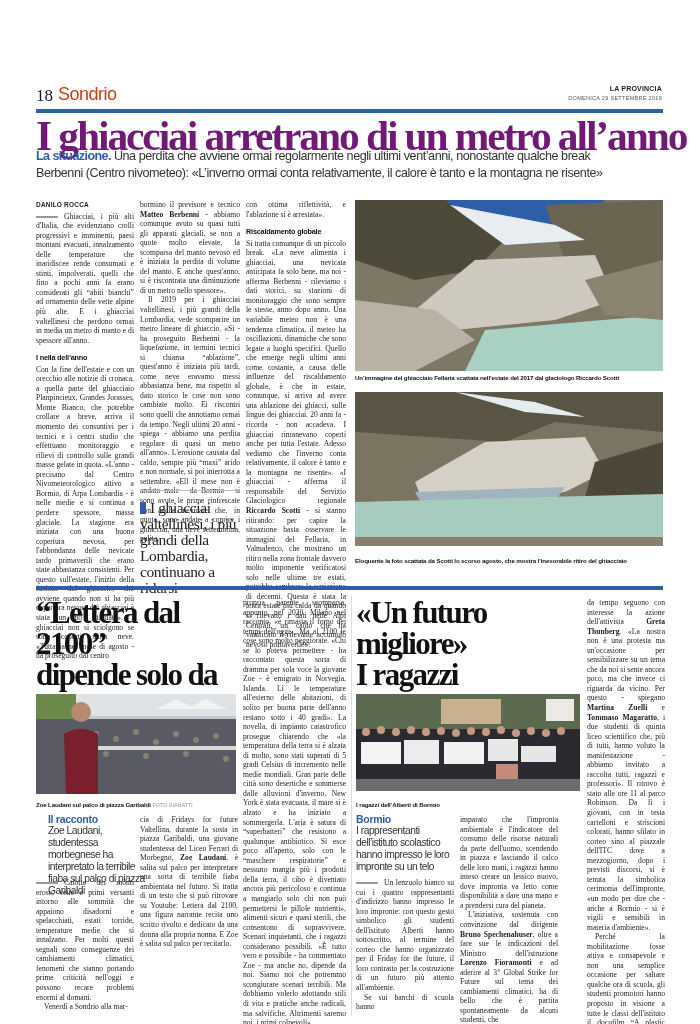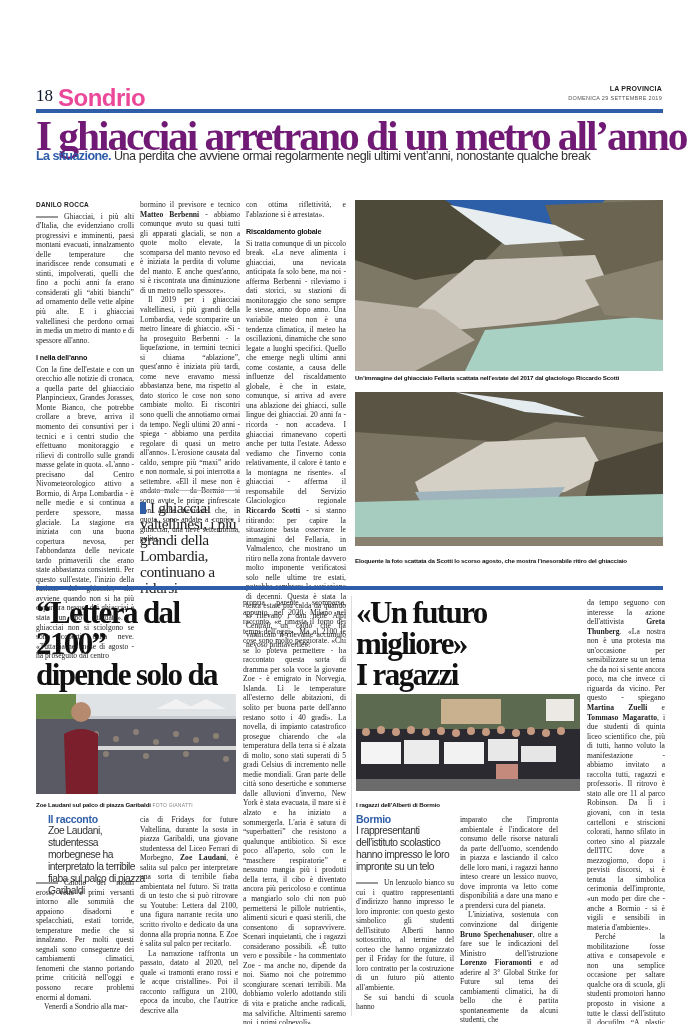--- a/index.html
+++ b/index.html
@@ -10,7 +10,7 @@
 
   
   .page-num { left: 36px; top: 86px; font-family: "Liberation Serif", serif; font-size: 17px; color: #0f172a; }
-  .section { left: 58px; top: 84px; font-family: "Liberation Sans", sans-serif; font-weight: bold; font-size: 24px; color: #ec4899; letter-spacing: -0.5px; }
+  .section { left: 58px; top: 84px; font-family: "Liberation Sans", sans-serif; font-weight: normal; font-size: 18px; color: #c2410c; letter-spacing: -0.5px; }
   .paper { right: 38px; top: 85px; font-family: "Liberation Sans", sans-serif; font-weight: bold; font-size: 7px; color: #222; letter-spacing: 0.2px; text-align: right; }
   .date { right: 38px; top: 95px; font-family: "Liberation Sans", sans-serif; font-size: 5.5px; color: #555; letter-spacing: 0.3px; text-align: right; }
   .rule-top { left: 36px; top: 109px; width: 627px; height: 4px; background: #2f5da8; }

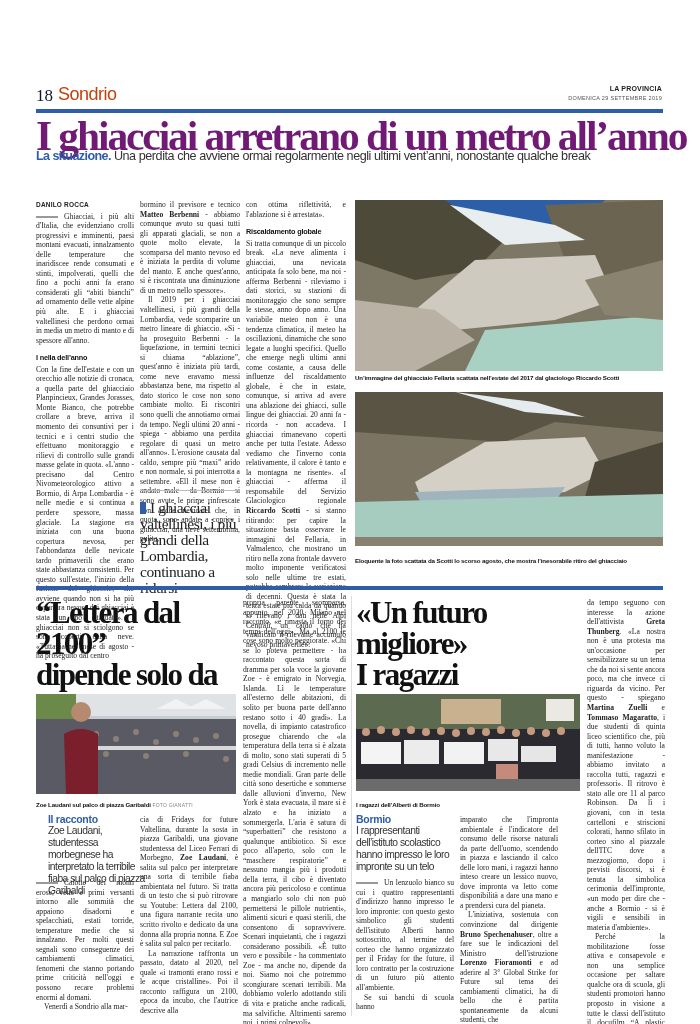--- a/index.html
+++ b/index.html
@@ -58,6 +58,7 @@
 <div class="abs headline">I ghiacciai arretrano di un metro all’anno</div>
 <div class="abs summary">
   <span class="kicker">La situazione.</span><span> Una perdita che avviene ormai regolarmente negli ultimi vent’anni, nonostante qualche break</span><br>
+  <span>Berbenni (Centro nivometeo): «L’inverno ormai conta relativamente, il calore è tanto e la montagna ne risente»</span>
 </div>
 
 <div class="abs col" style="left:36px; top:200px; width:98px;">

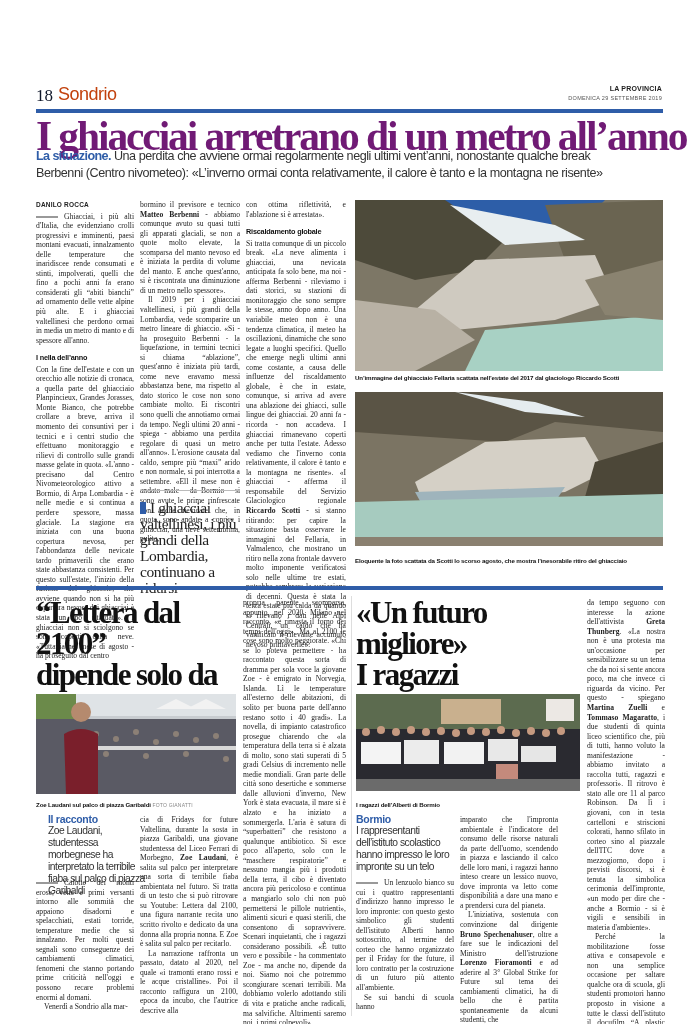--- a/index.html
+++ b/index.html
@@ -160,7 +160,6 @@
 </div>
 <div class="abs col" style="left:140px; top:815px; width:98px;">
   <p class="noind"><span>cia di Fridays for future Valtellina, durante la sosta in piazza Garibaldi, una giovane studentessa del Liceo Ferrari di Morbegno, </span><b class="name">Zoe Laudani</b><span>, è salita sul palco per interpretare una sorta di terribile fiaba ambientata nel futuro. Si tratta di un testo che si può ritrovare su Youtube: Lettera dal 2100, una figura narrante recita uno scritto rivolto e dedicato da una donna alla propria nonna. E Zoe è salita sul palco per recitarlo.</span></p>
-  <p>La narrazione raffronta un passato, datato al 2020, nel quale «i tramonti erano rossi e le acque cristalline». Poi il racconto raffigura un 2100, epoca da incubo, che l'autrice descrive alla</p>
 </div>
 <div class="abs col" style="left:243px; top:598px; width:103px;">
   <p class="noind">propria parente, scomparsa, appunto, nel 2020. Milano nel racconto, «è rimasta il forno dei tempi dell'oggi». Ma al 2100 le cose sono molto peggiorate. «Chi se lo poteva permettere - ha raccontato questa sorta di dramma per sola voce la giovane Zoe - è emigrato in Norvegia, Islanda. Lì le temperature all'esterno delle abitazioni, di solito per buona parte dell'anno restano sotto i 40 gradi». La novella, di impianto catastrofico prosegue chiarendo che «la temperatura della terra si è alzata di molto, sono stati superati di 5 gradi Celsius di incremento nelle medie mondiali. Gran parte delle città sono desertiche e sommerse dalle alluvioni d'inverno, New York è stata evacuata, il mare si è alzato e ha iniziato a sommergerla. L'aria è satura di “superbatteri” che resistono a qualunque antibiotico. Si esce poco all'aperto, solo con le “maschere respiratorie” e nessuno mangia più i prodotti della terra, il cibo è diventato ancora più pericoloso e continua a mangiarlo solo chi non può permettersi le pillole nutrienti», alimenti sicuri e quasi sterili, che consentono di sopravvivere. Scenari inquietanti, che i ragazzi considerano possibili. «È tutto vero e possibile - ha commentato Zoe - ma anche no, dipende da noi. Siamo noi che potremmo scongiurare scenari terribili. Ma dobbiamo volerlo adottando stili di vita e pratiche anche radicali, ma salvifiche. Altrimenti saremo noi, i primi colpevoli».</p>

